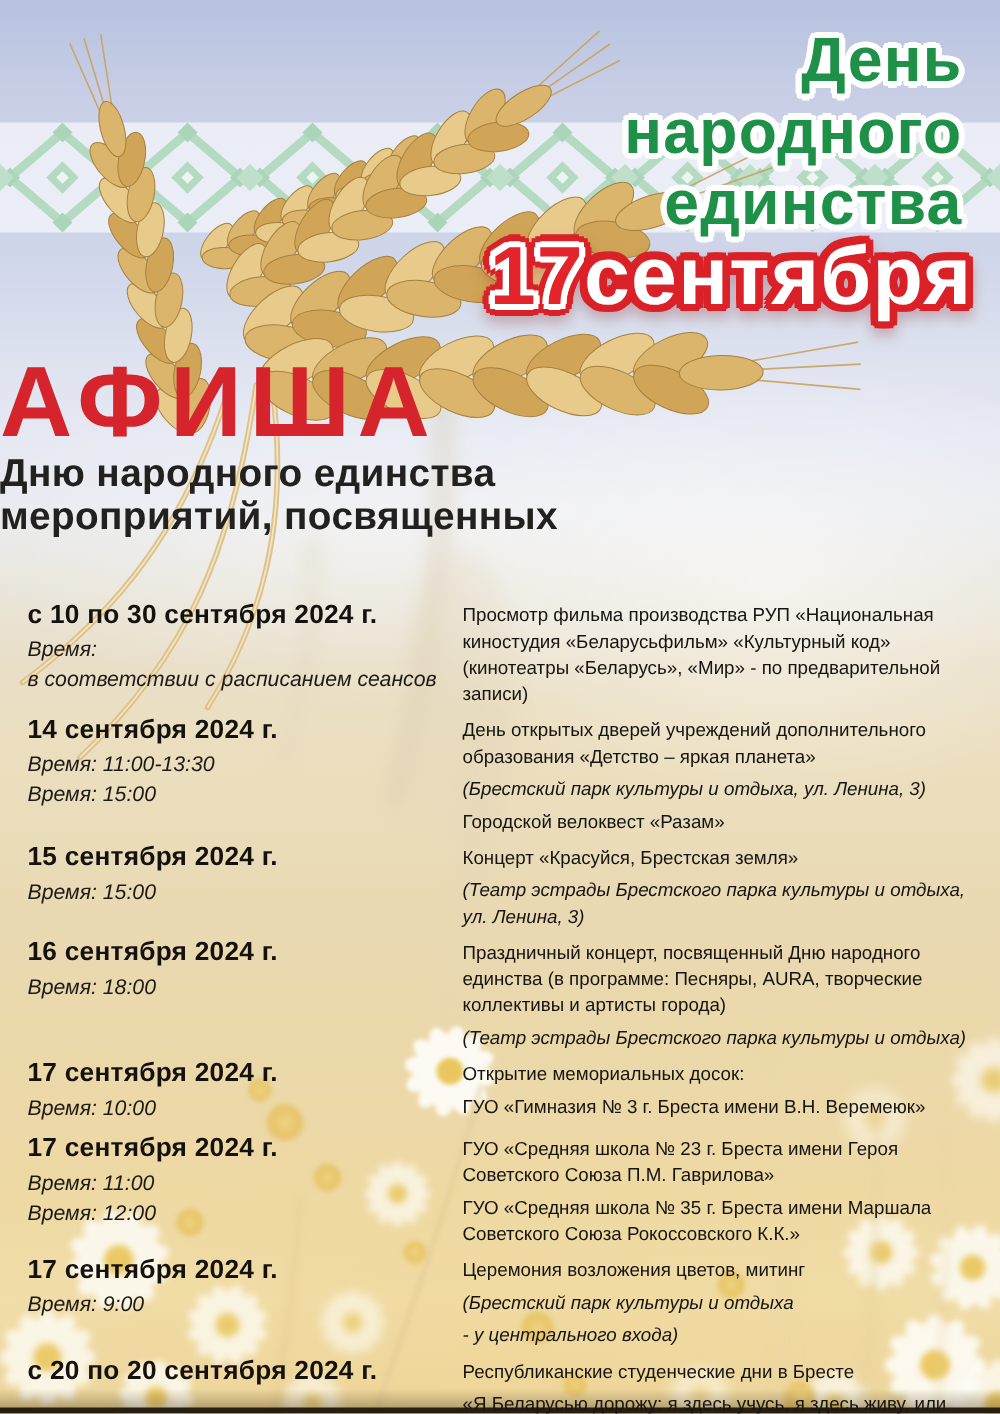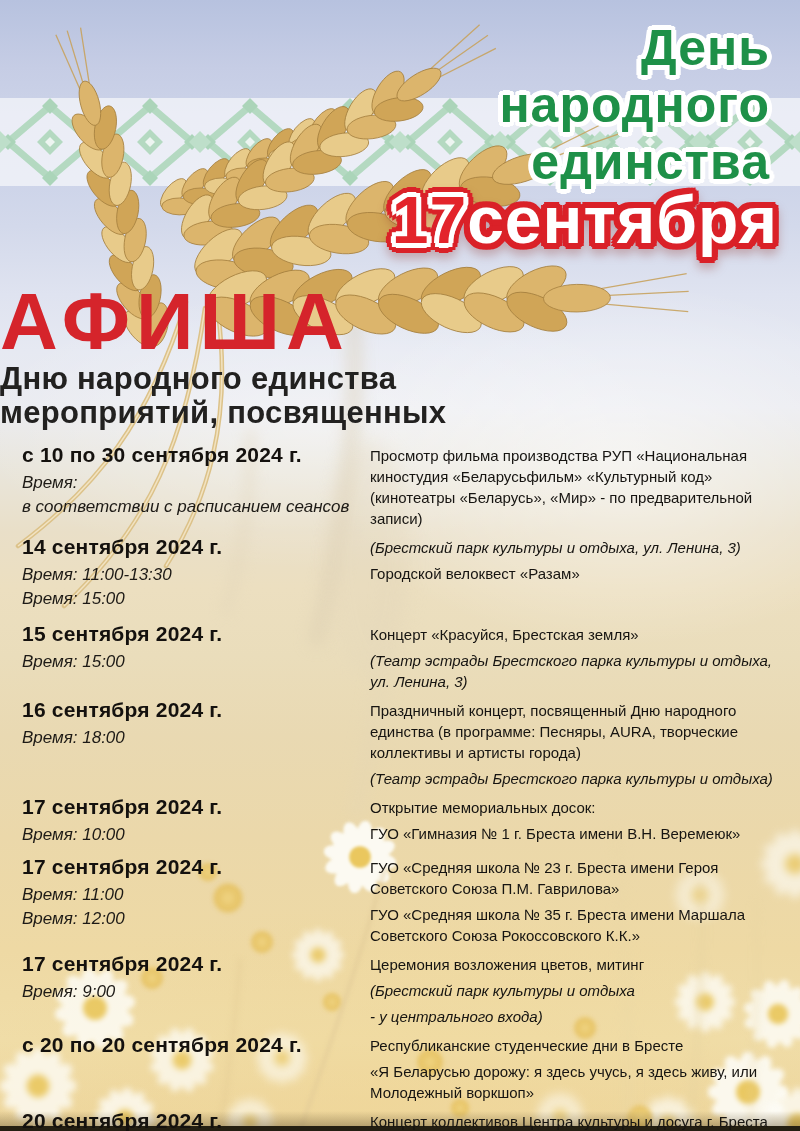--- a/index.html
+++ b/index.html
@@ -564,7 +564,7 @@
   </section>
 
   <section class="schedule" id="schedule">
-      <div class="row" style="min-height: 91px;">
+      <div class="row" style="min-height: 91px; margin-top: 37px;">
         <div class="col-left">
           <div class="date">с 10 по 30 сентября 2024 г.</div>
           <div class="time">Время:</div>

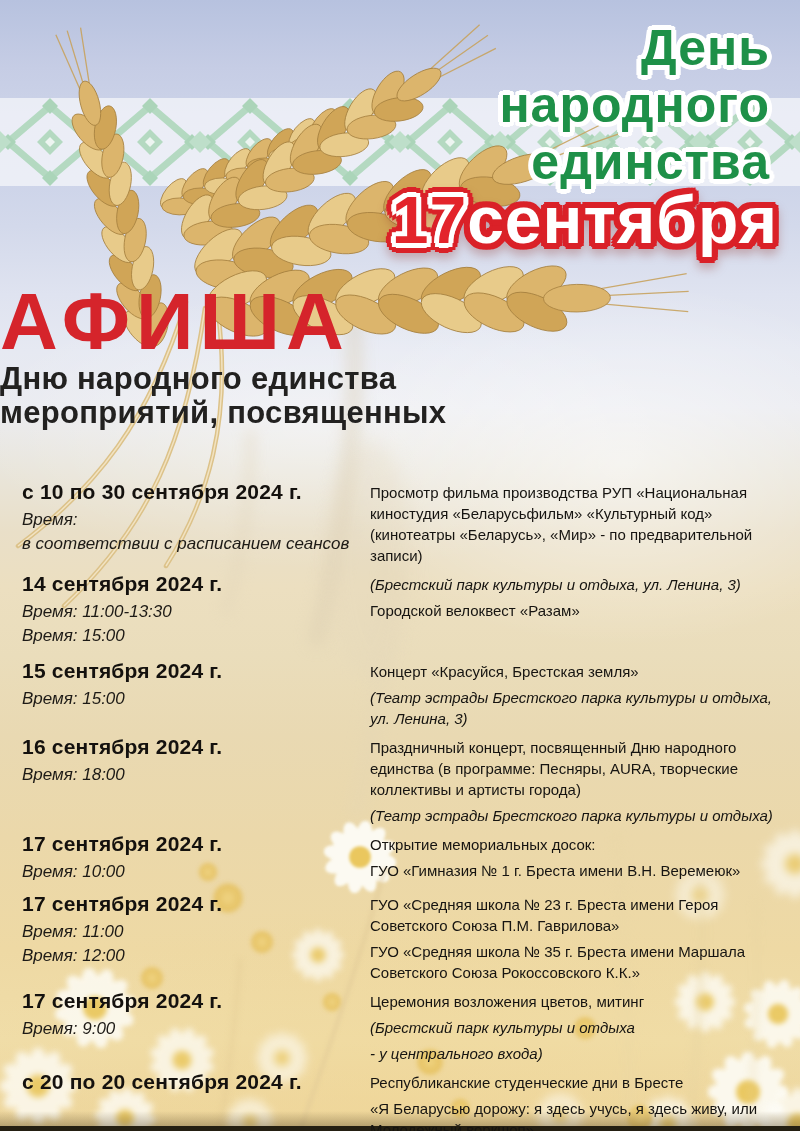--- a/index.html
+++ b/index.html
@@ -581,6 +581,7 @@
           <div class="time">Время: 15:00</div>
         </div>
         <div class="col-right">
+          <p class="event"><span>День открытых дверей учреждений дополнительного образования «Детство – яркая планета»</span></p>
           <p class="event"><span class="it">(Брестский парк культуры и отдыха, ул. Ленина, 3)</span></p>
           <p class="event"><span>Городской велоквест «Разам»</span></p>
         </div>

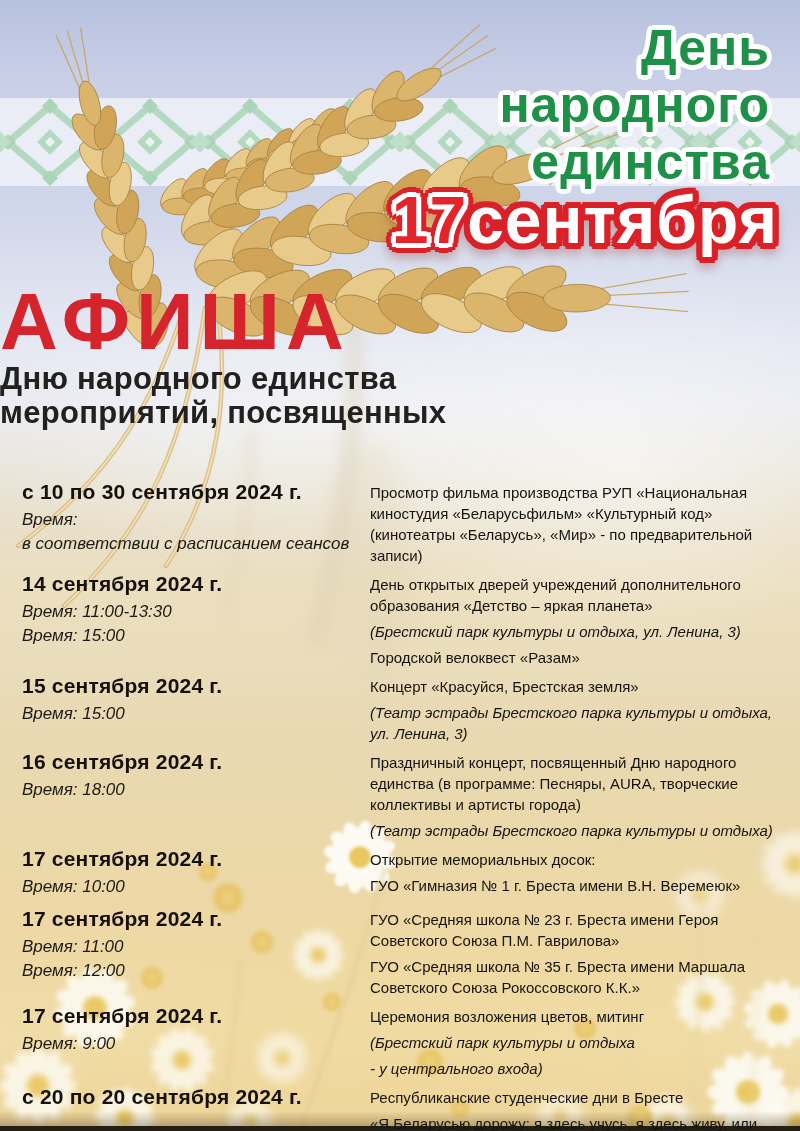--- a/index.html
+++ b/index.html
@@ -613,7 +613,7 @@
         </div>
         <div class="col-right">
           <p class="event"><span>Открытие мемориальных досок:</span></p>
-          <p class="event"><span>ГУО «Гимназия № 1 г. Бреста имени В.Н. Веремеюк»</span></p>
+          <p class="event"><span>ГУО «Гимназия № 3 г. Бреста имени В.Н. Веремеюк»</span></p>
         </div>
       </div>
       <div class="row" style="min-height: 77px;">

